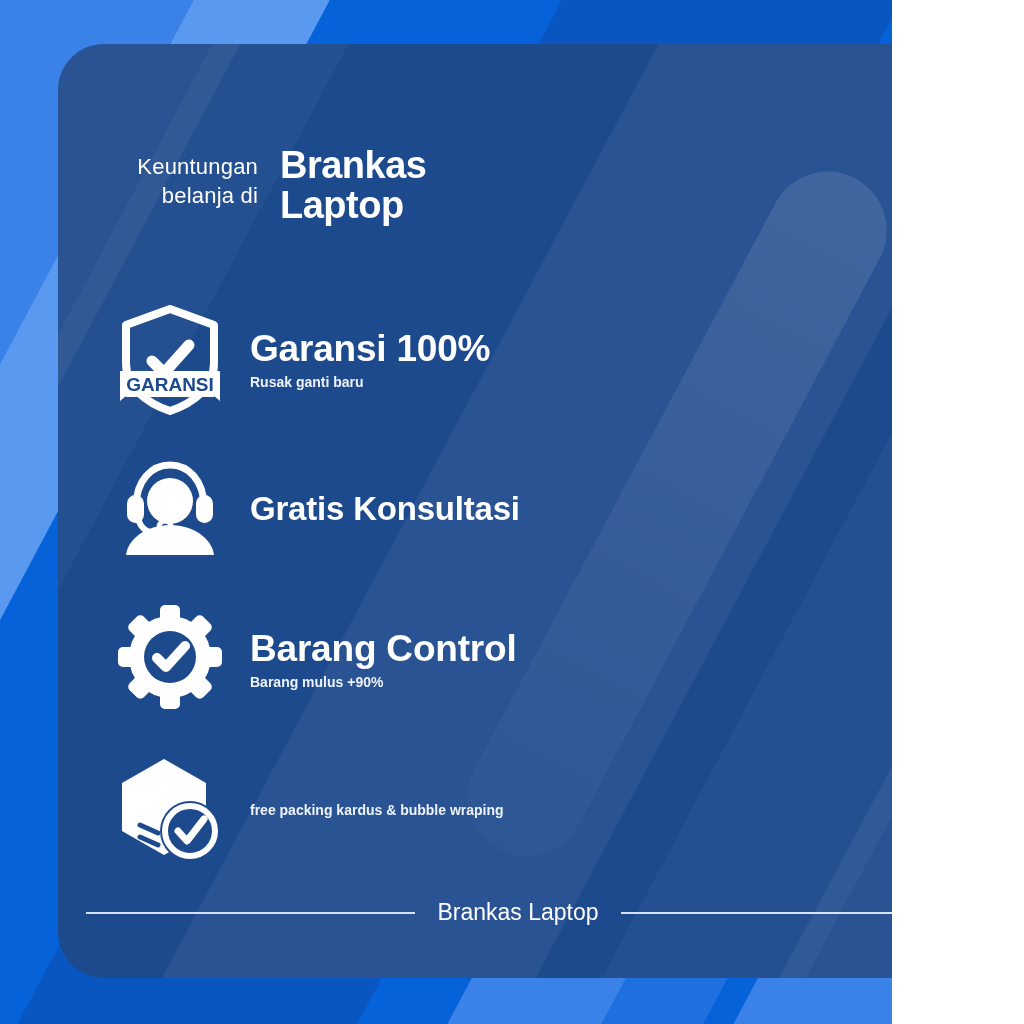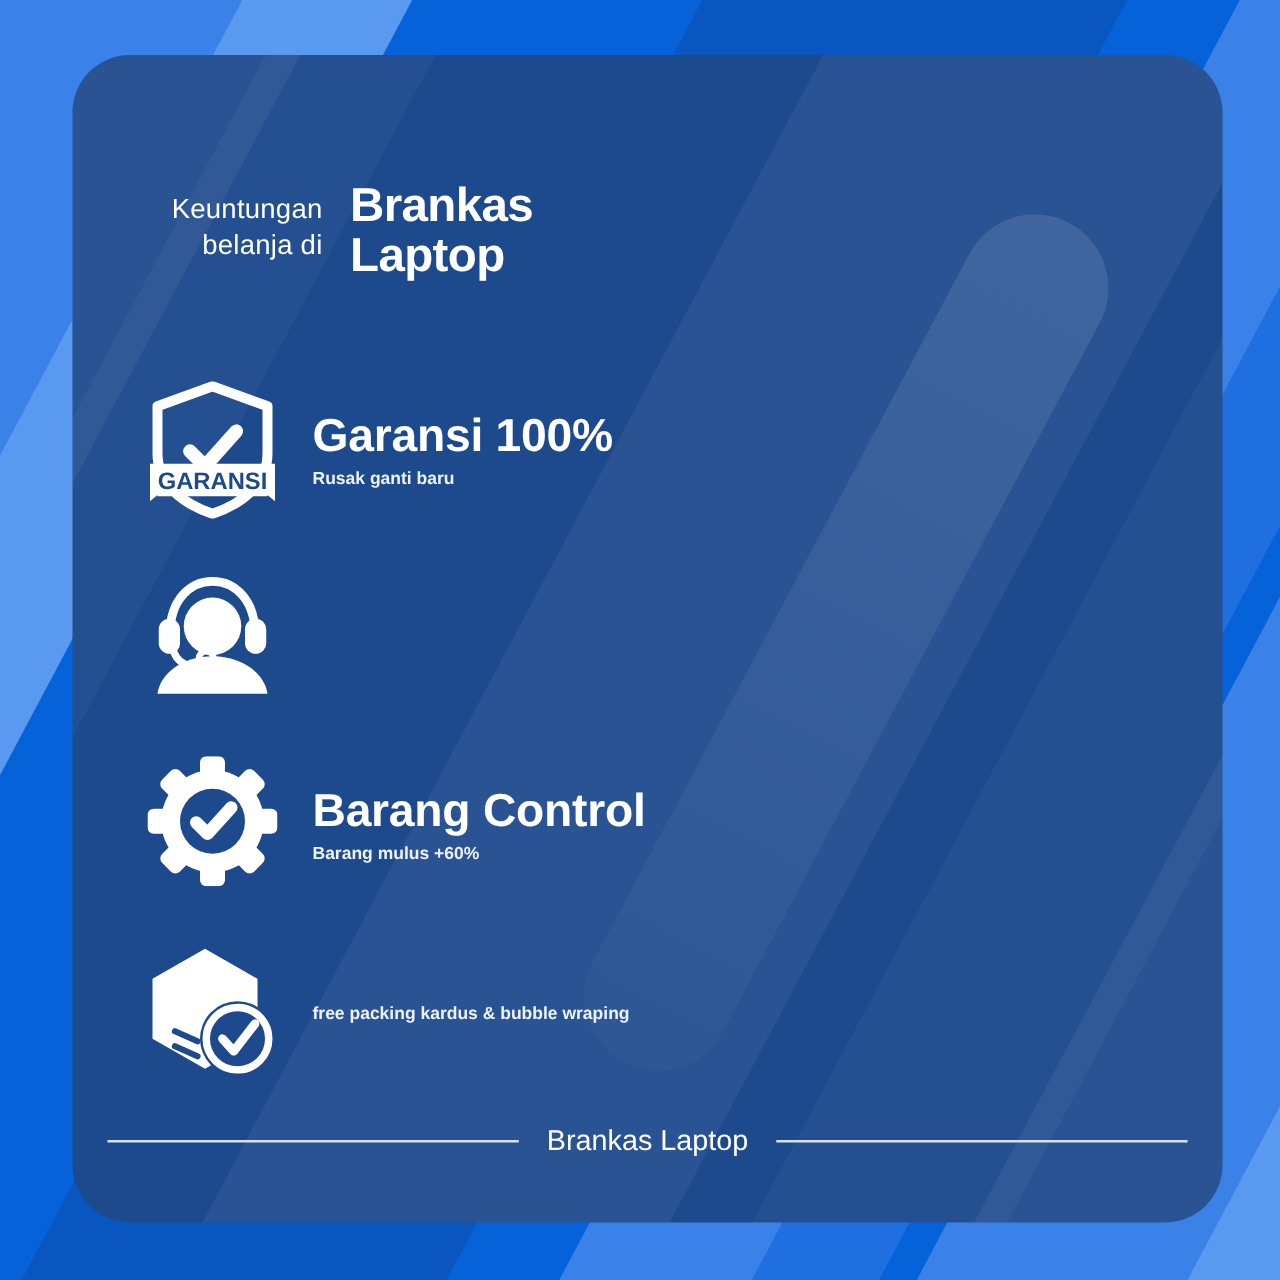--- a/index.html
+++ b/index.html
@@ -10,7 +10,7 @@
   }
   #stage {
     position: relative;
-    width: 1024px;
+    width: 892px;
     height: 1024px;
     overflow: hidden;
     font-family: "Liberation Sans", sans-serif;

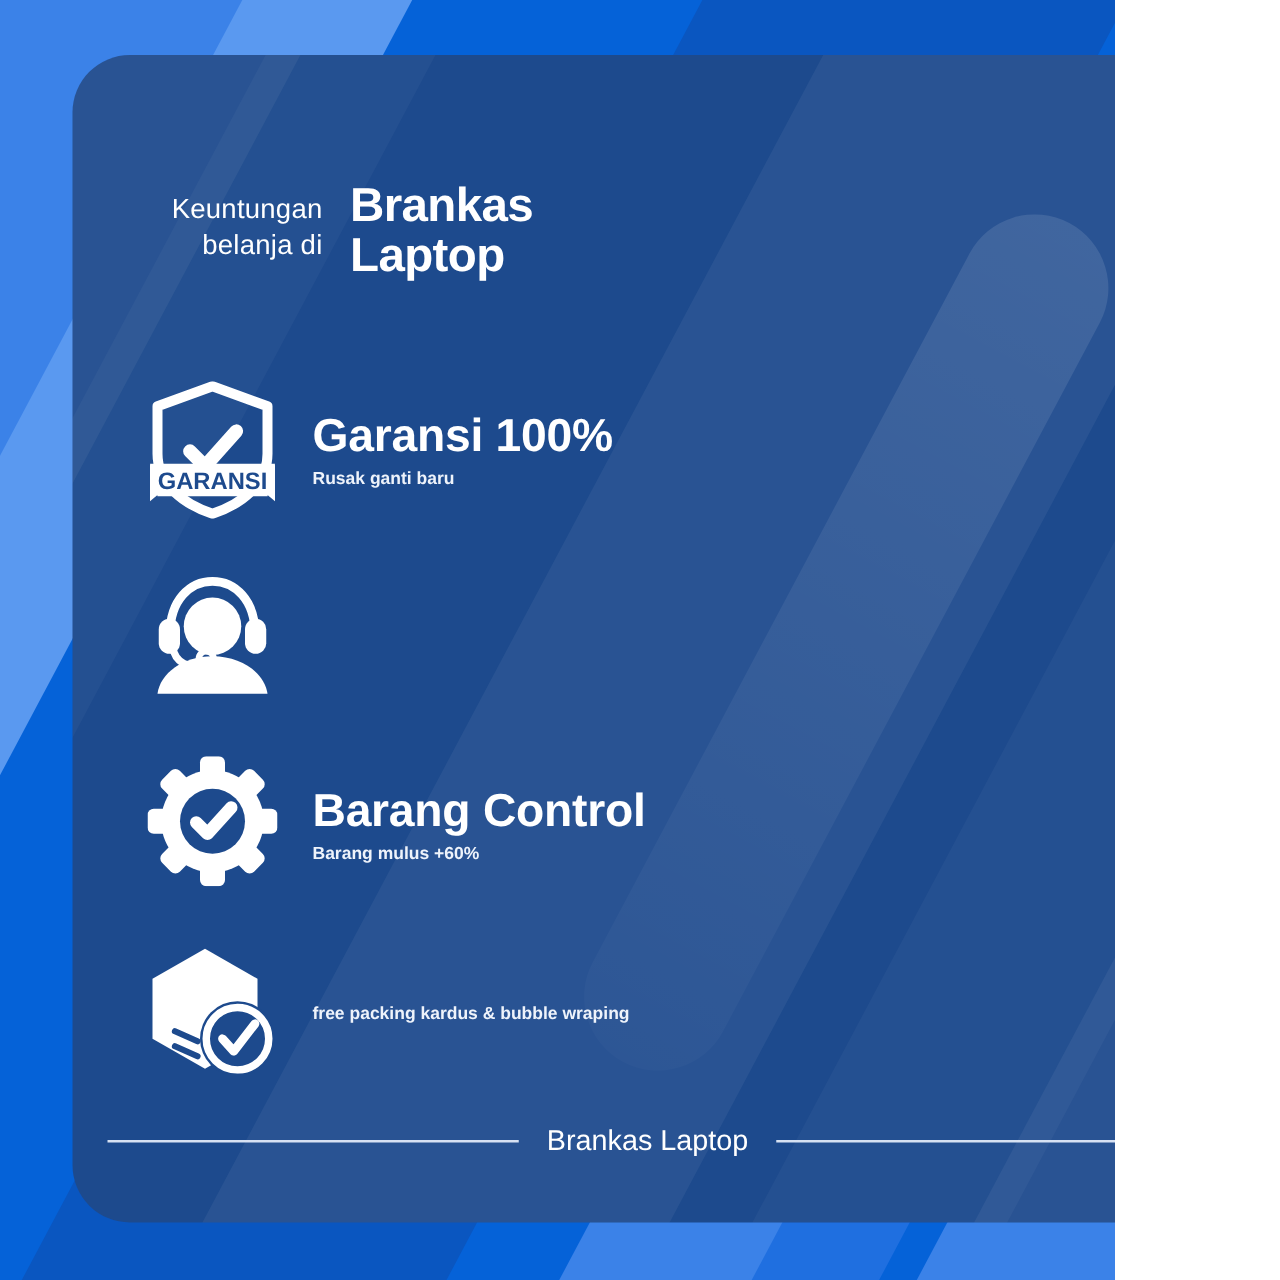--- a/index.html
+++ b/index.html
@@ -252,6 +252,9 @@
               <path d="M52 70 C76 70 94 84 96 100 L8 100 C10 84 28 70 52 70 Z" fill="#ffffff"></path>
             </svg>
           </div>
+          <div class="feature-text">
+            <div class="feature-title">Gratis Konsultasi</div>
+          </div>
         </div>
 
         <div class="feature">

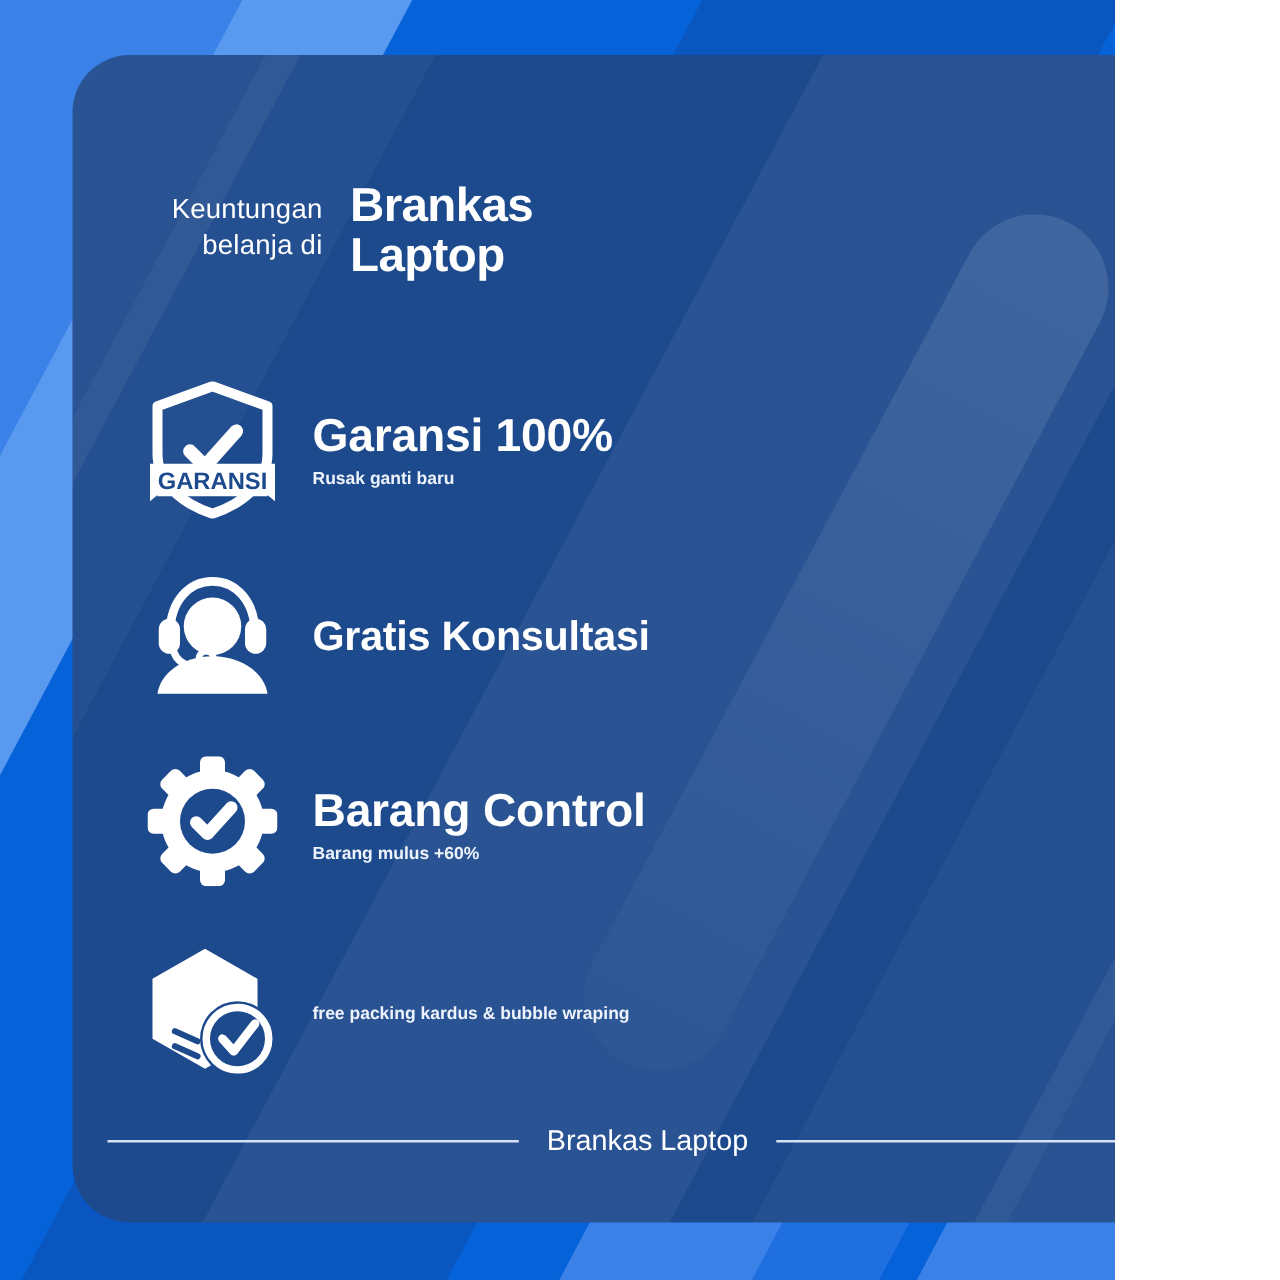--- a/index.html
+++ b/index.html
@@ -283,7 +283,7 @@
           </div>
           <div class="feature-text">
             <div class="feature-title">Barang Control</div>
-            <div class="feature-sub">Barang mulus +60%</div>
+            <div class="feature-sub">Barang mulus +90%</div>
           </div>
         </div>
 

